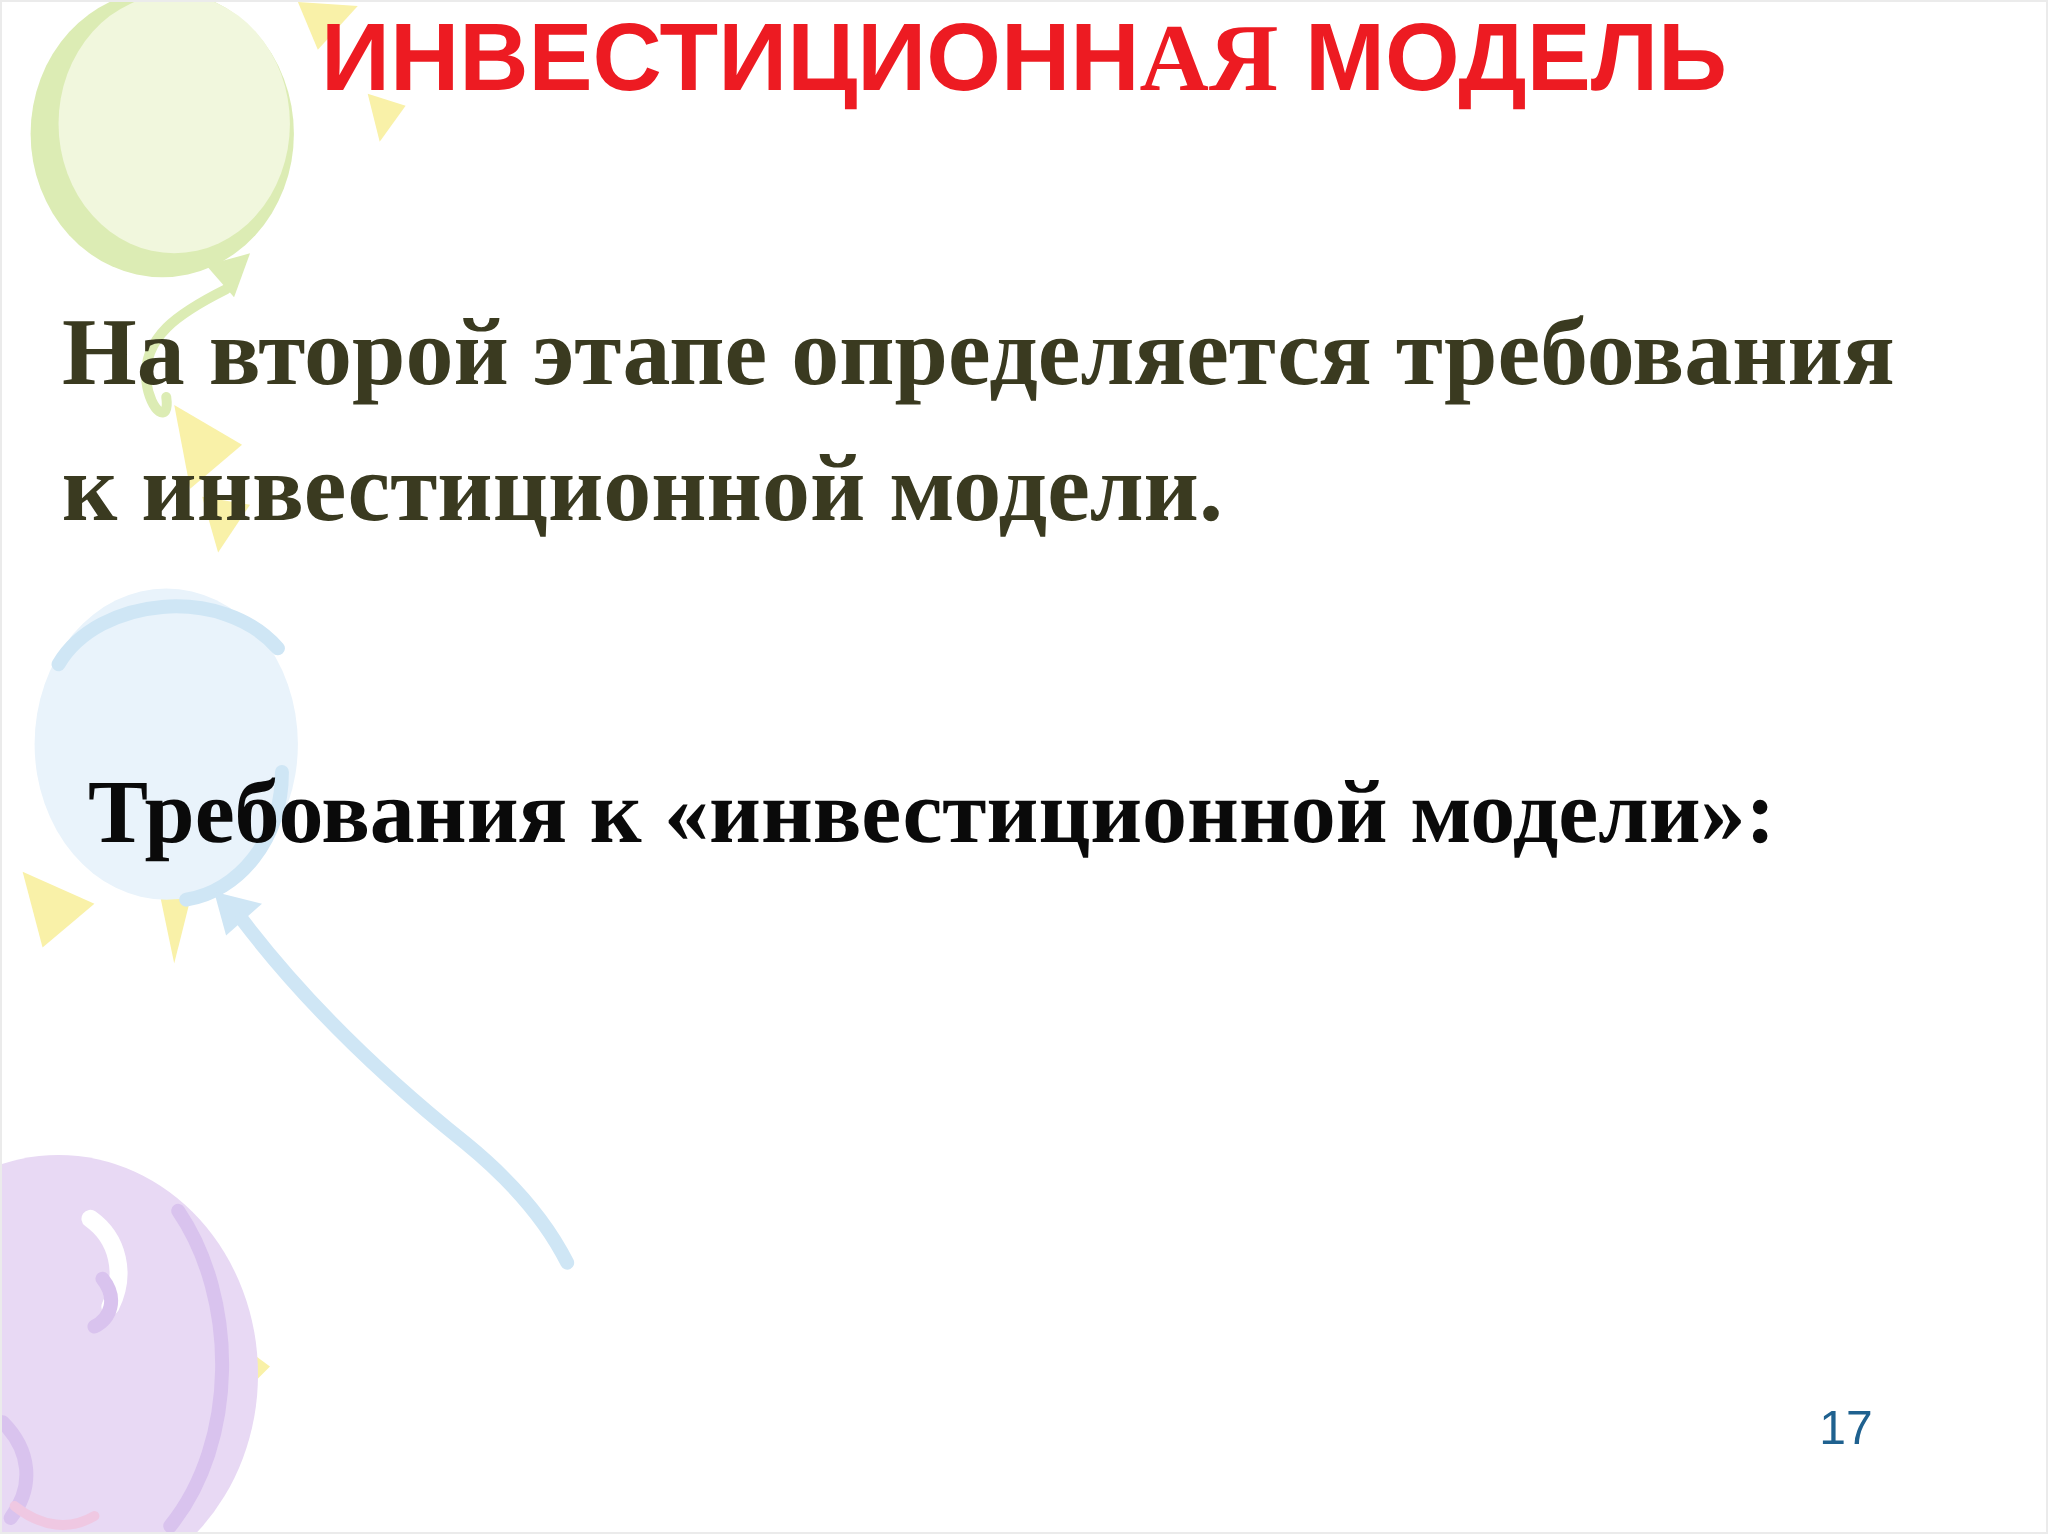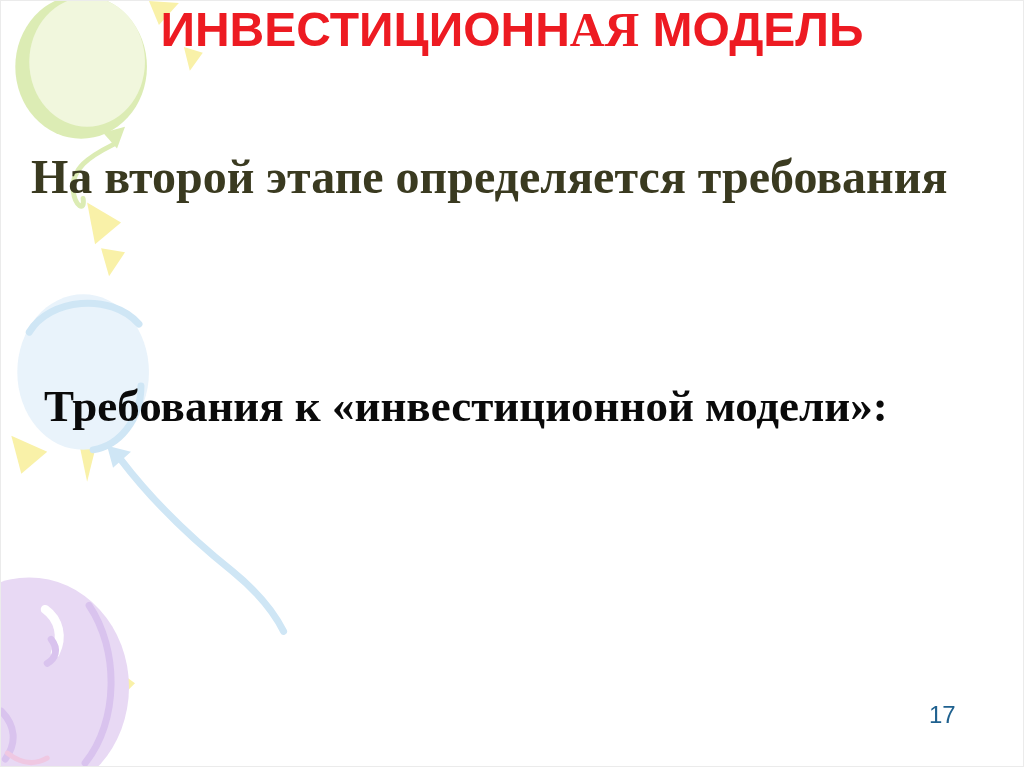--- a/index.html
+++ b/index.html
@@ -136,6 +136,7 @@
 
   <p class="intro">
     <span class="line">На второй этапе определяется требования</span>
+    <span class="line">к инвестиционной модели.</span>
   </p>
 
   <div class="requirements">

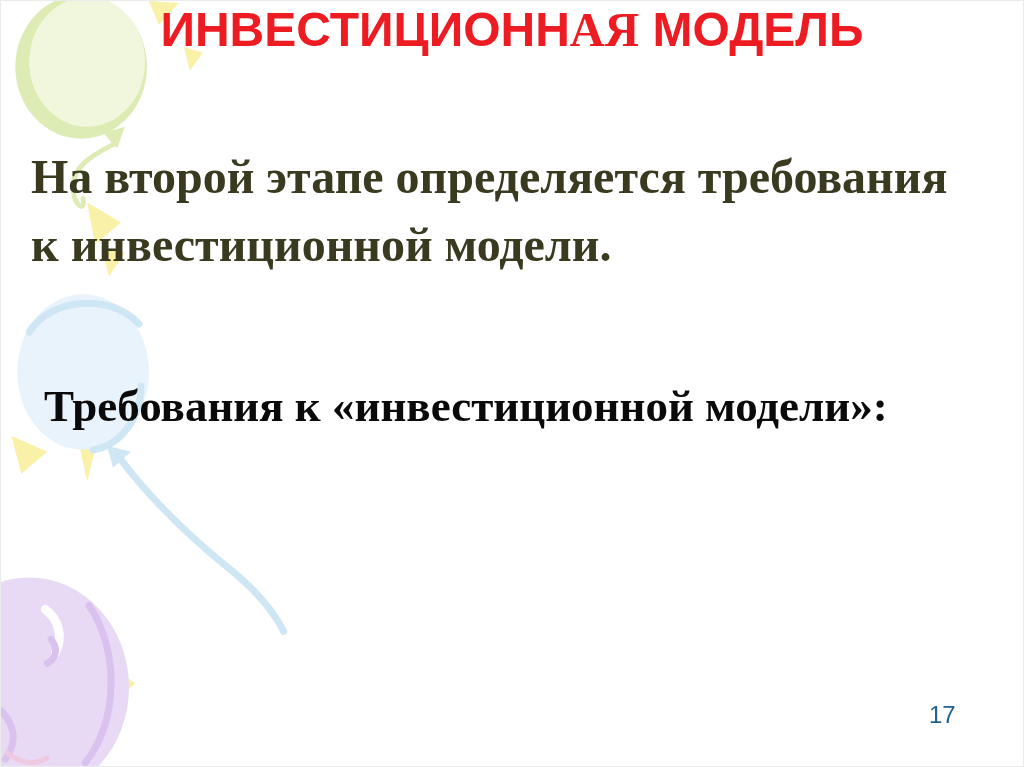--- a/index.html
+++ b/index.html
@@ -78,8 +78,8 @@
   .req-body .line{display:block;white-space:nowrap;}
 
   .page-number{
-    position:absolute;left:928px;top:700px;z-index:1;
-    width:44px;
+    position:absolute;left:900px;top:700px;z-index:1;
+    width:44px;text-align:center;
     font-family:"Liberation Sans", sans-serif;
     font-size:24px;
     color:var(--page-number-blue);

